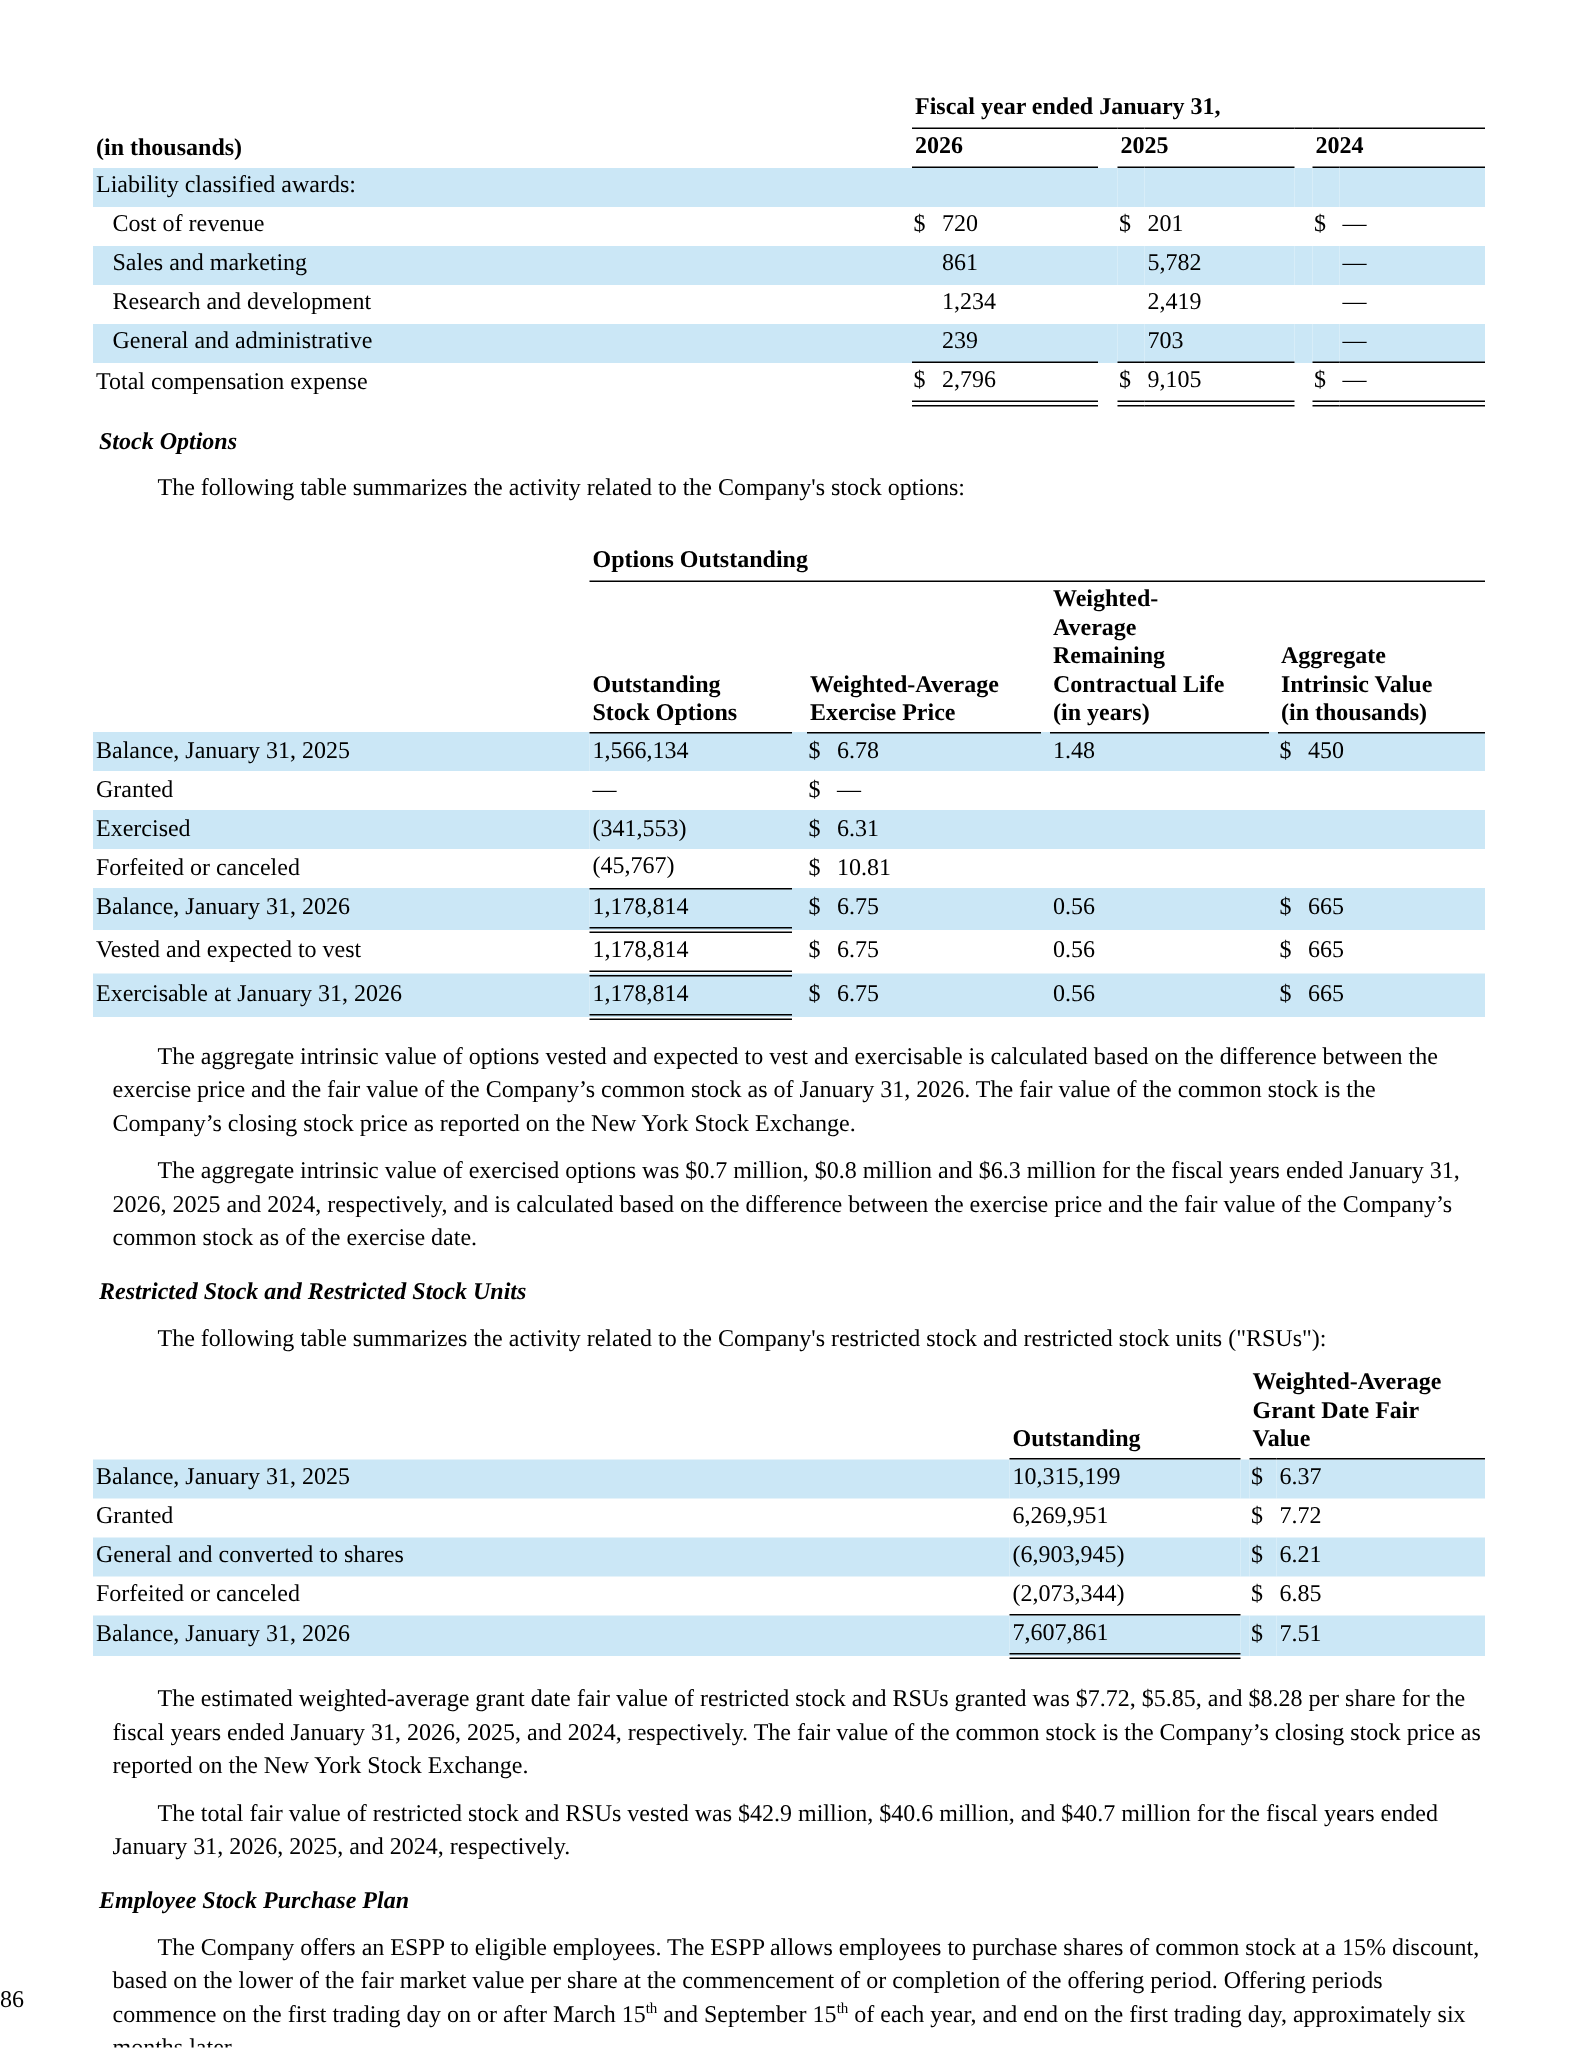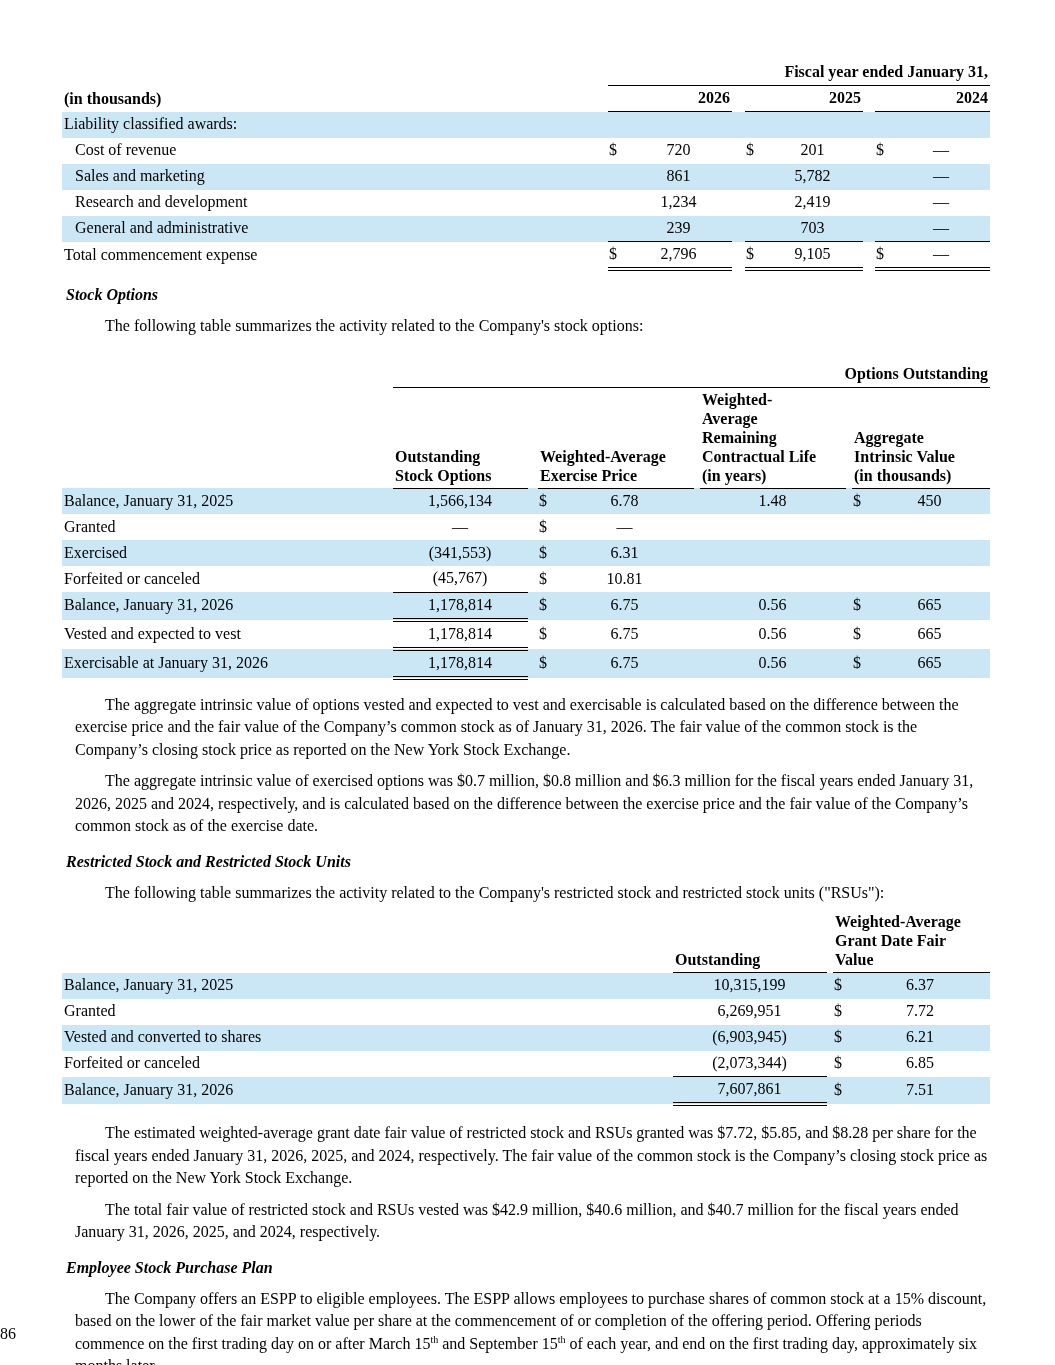--- a/index.html
+++ b/index.html
@@ -17,7 +17,7 @@
   tr.datarow td { height: 26px; vertical-align: middle; }
   .hl { background: var(--row-highlight, #cbe7f6); }
   .bold { font-weight: bold; }
-  .center { text-align: right; }
+  .center { text-align: left; }
   .num { text-align: center; padding-right: 3px; }
   .dol { text-align: left; padding-left: 1px; }
   .ind { padding-left: 13px; }

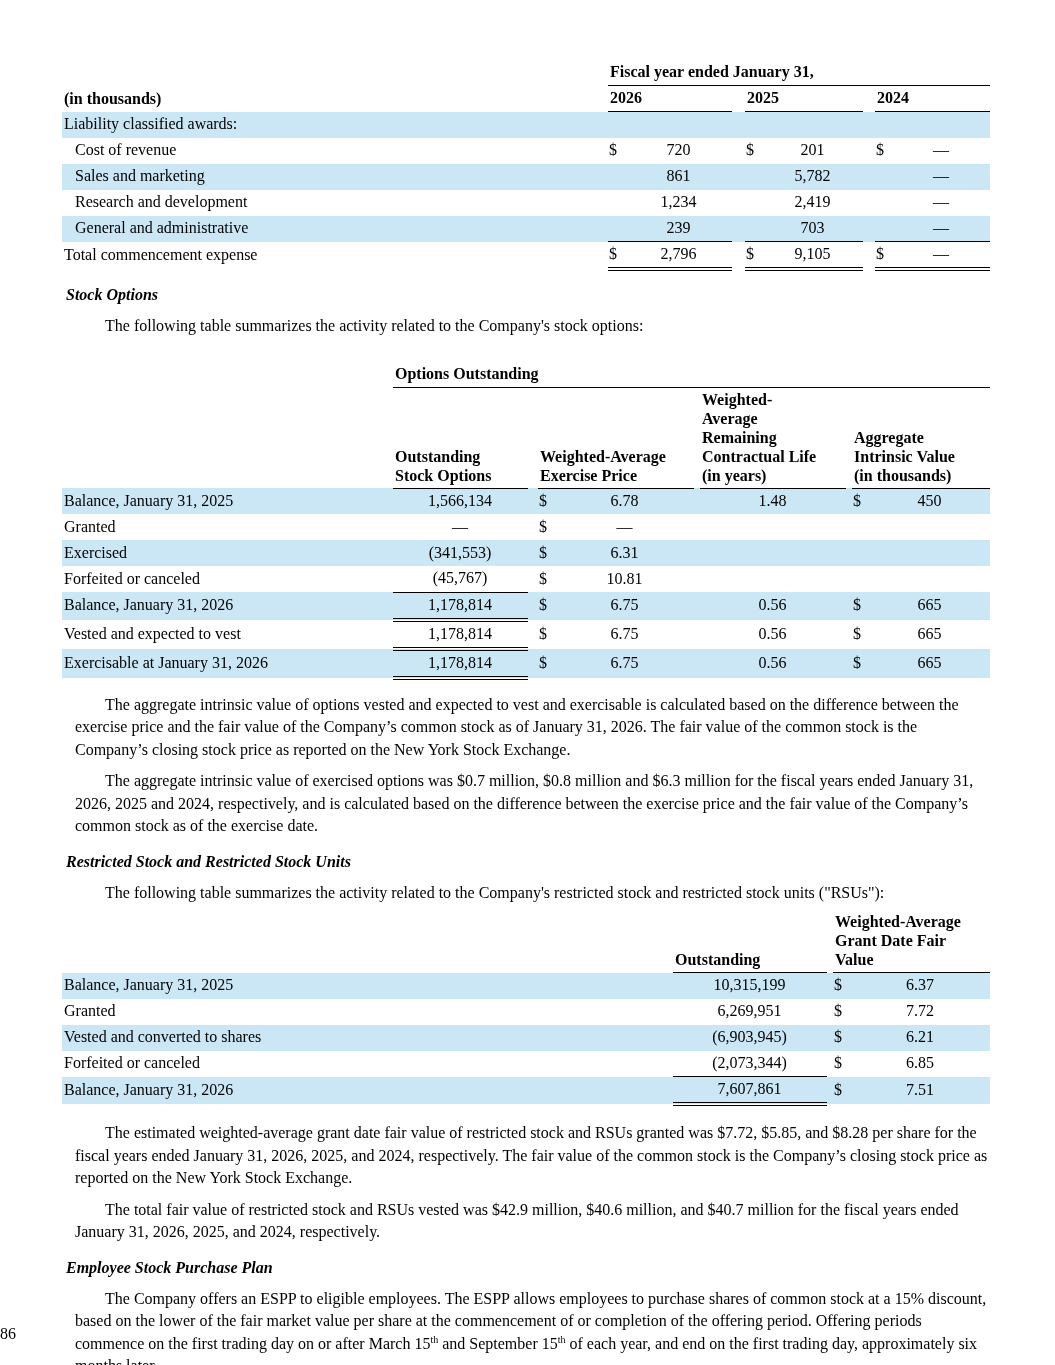--- a/index.html
+++ b/index.html
@@ -18,7 +18,7 @@
   .hl { background: var(--row-highlight, #cbe7f6); }
   .bold { font-weight: bold; }
   .center { text-align: left; }
-  .num { text-align: center; padding-right: 3px; }
+  .num { text-align: left; padding-right: 3px; }
   .dol { text-align: left; padding-left: 1px; }
   .ind { padding-left: 13px; }
   .bb  { border-bottom: 1.5px solid #000; }

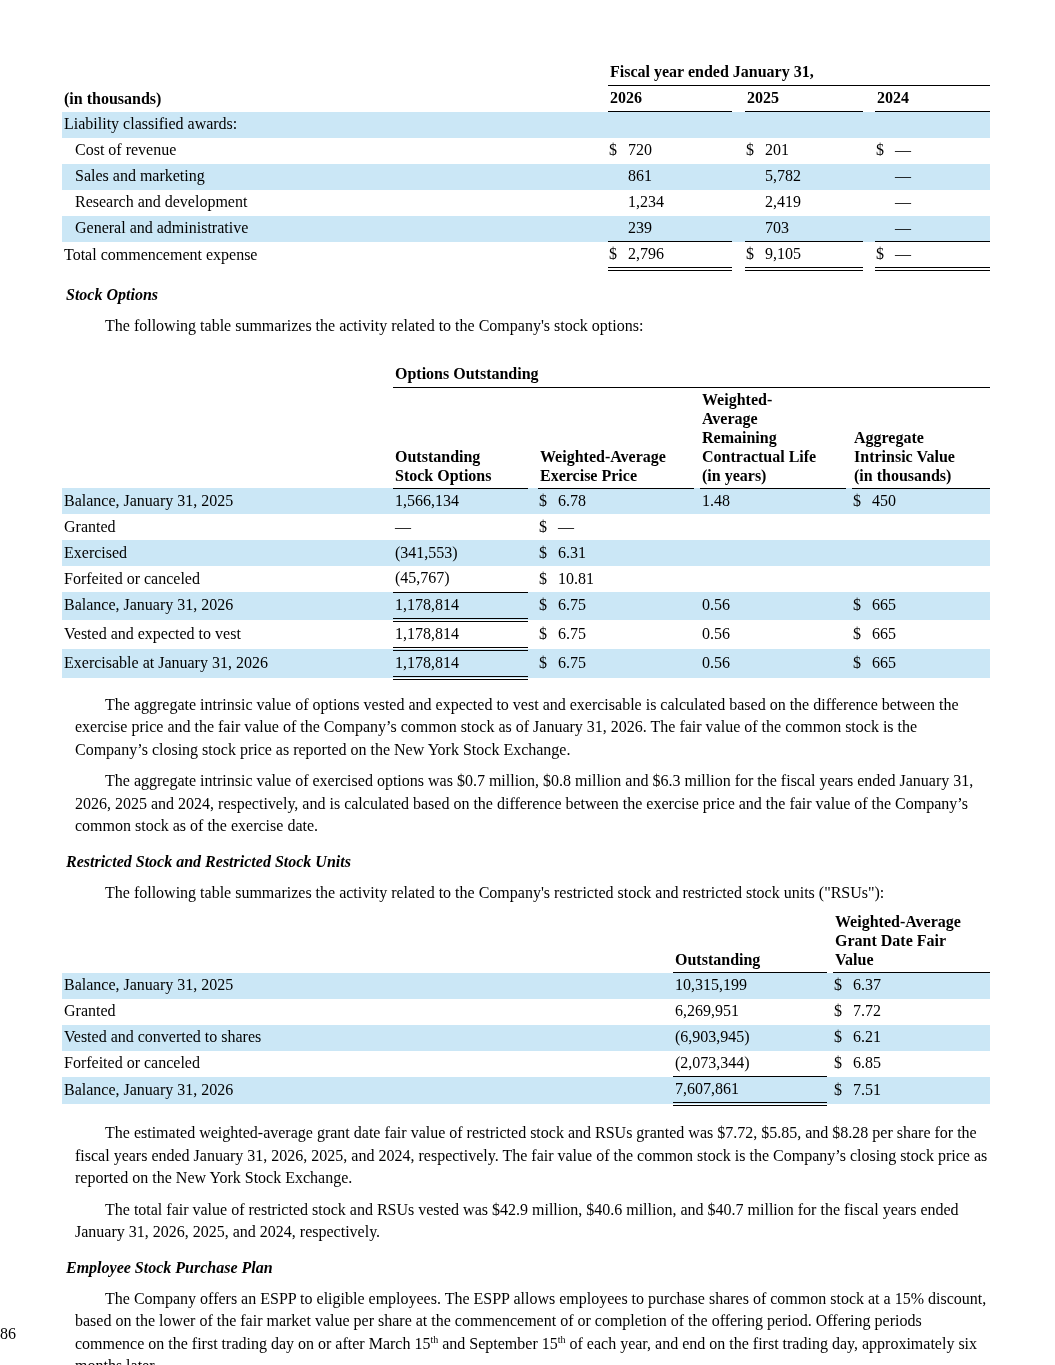--- a/index.html
+++ b/index.html
@@ -128,7 +128,7 @@
       <td class="num bb">—</td>
     </tr>
     <tr class="datarow">
-      <td>Total commencement expense</td>
+      <td>Total compensation expense</td>
       <td class="dol bbd">$</td>
       <td class="num bbd">2,796</td>
       <td></td>

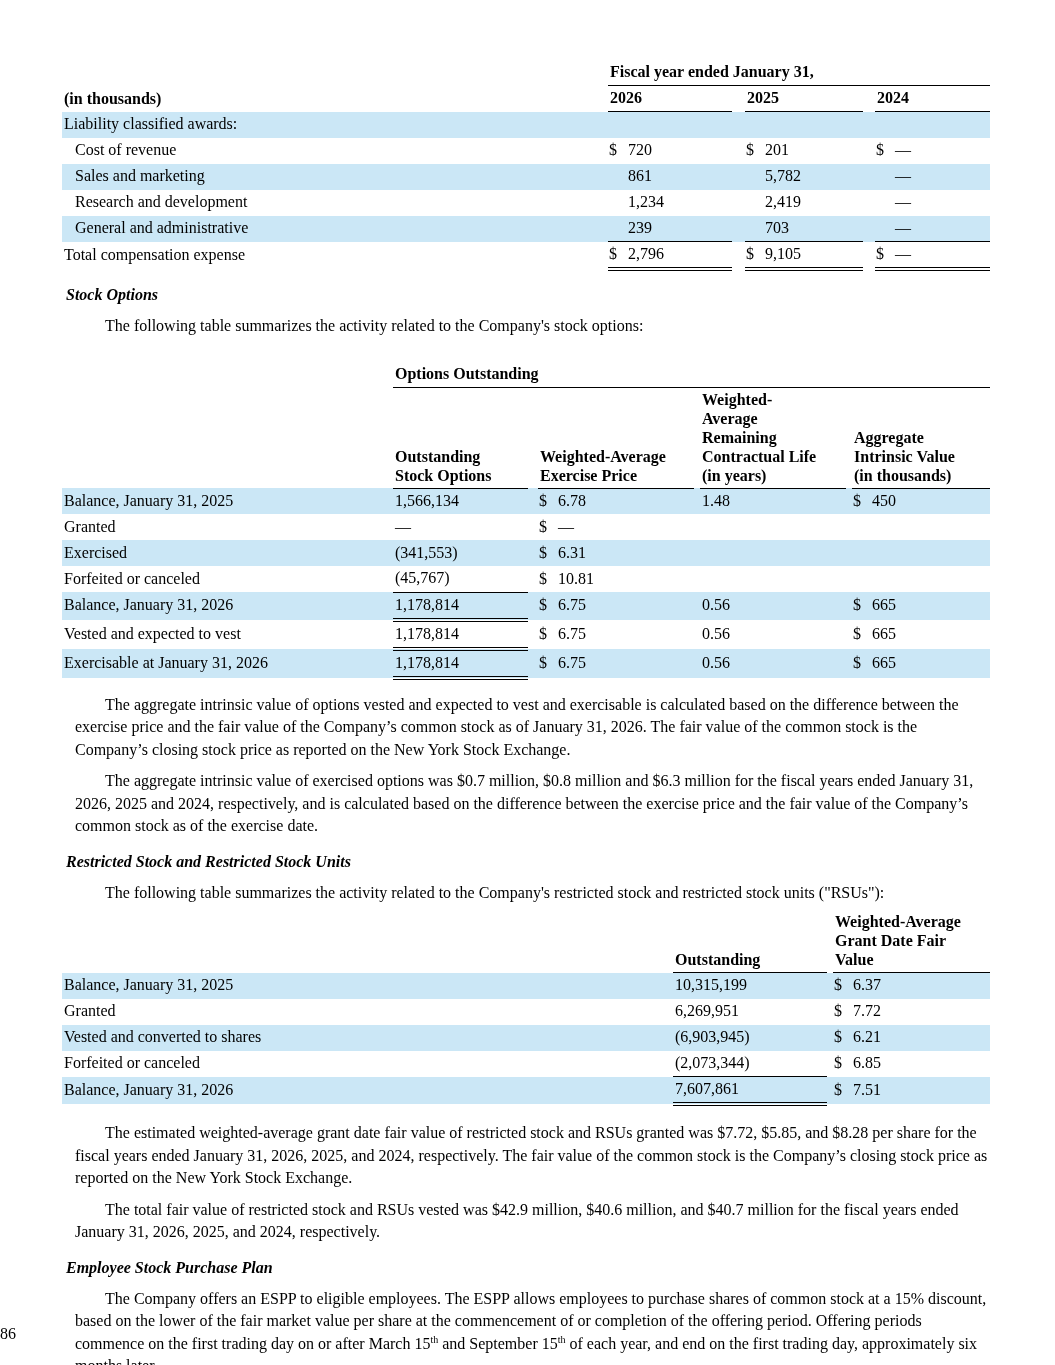--- a/index.html
+++ b/index.html
@@ -305,7 +305,7 @@
       <td class="num">7.72</td>
     </tr>
     <tr class="datarow hl">
-      <td>Vested and converted to shares</td>
+      <td>General and converted to shares</td>
       <td class="num">(6,903,945)</td>
       <td></td>
       <td class="dol">$</td>

